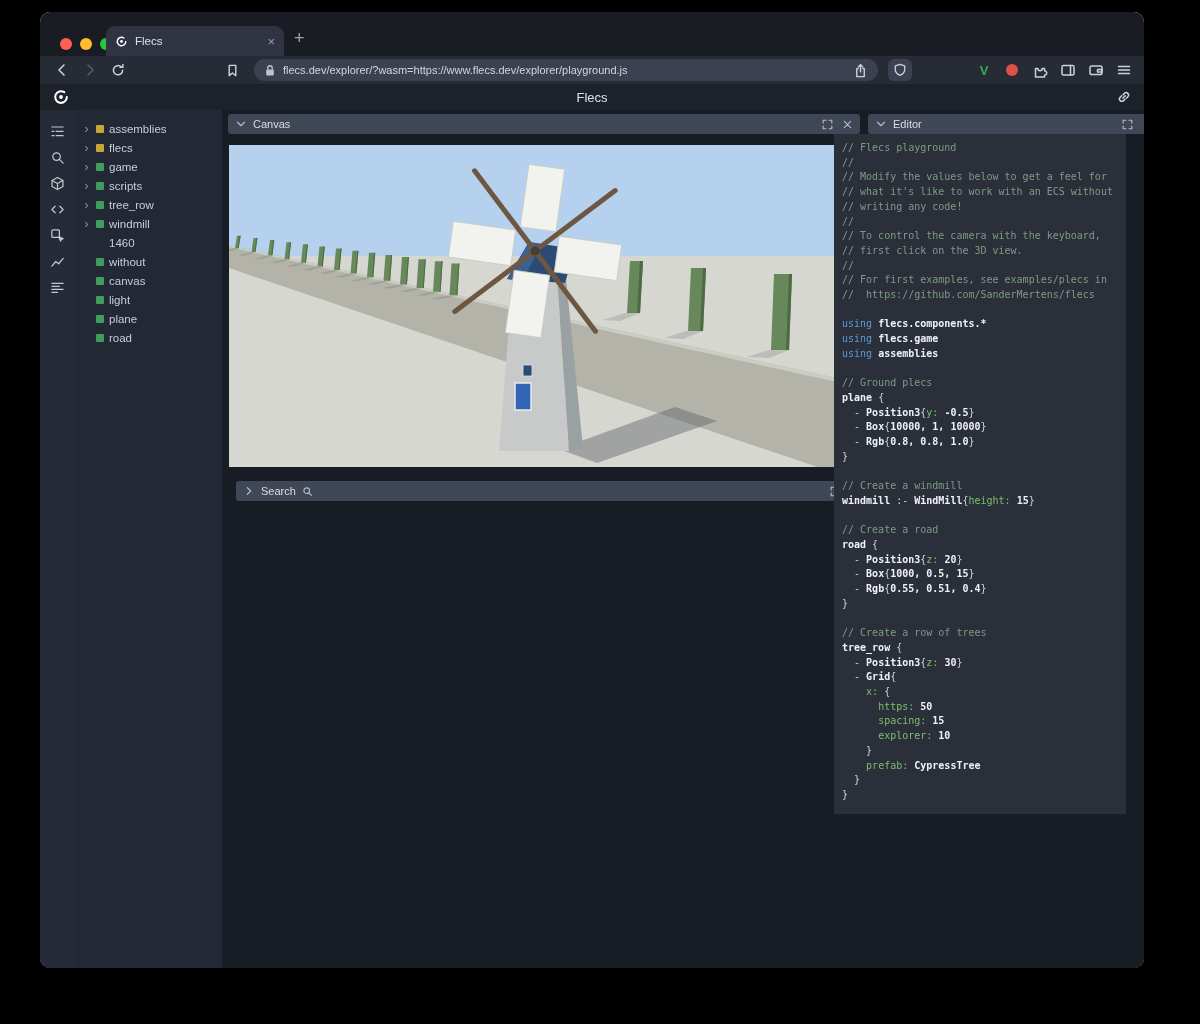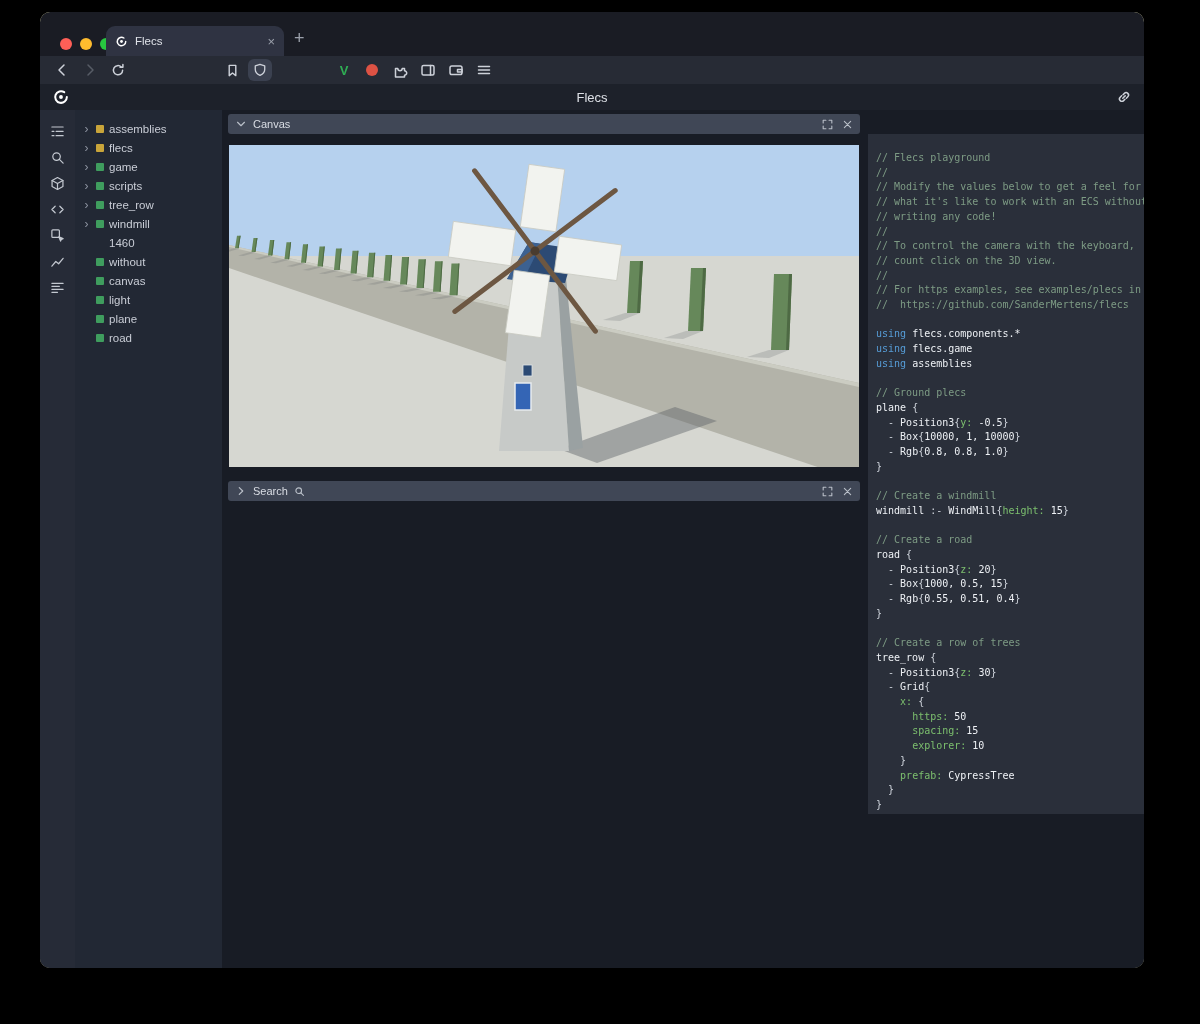--- a/index.html
+++ b/index.html
@@ -125,6 +125,18 @@
       <svg class="chrome-icon" width="15" height="15" viewBox="0 0 16 16">
           <path d="M4.5 2.5h7v11L8 10.7l-3.5 2.8z"></path>
         </svg>
+    </div>
+    <div class="urlbar">
+      <svg width="12" height="13" viewBox="0 0 12 13">
+        <rect x="2.2" y="5.6" width="7.6" height="5.8" rx="1" fill="#bfc4cc"></rect>
+        <path d="M3.8 5.6V4a2.2 2.2 0 0 1 4.4 0v1.6" stroke="#bfc4cc" stroke-width="1.4" fill="none"></path>
+      </svg>
+      <span class="url-text">flecs.dev/explorer/?wasm=https://www.flecs.dev/explorer/playground.js</span>
+      <svg class="chrome-icon" width="15" height="15" viewBox="0 0 16 16">
+        <path d="M5.5 6H4v8.5h8V6h-1.5"></path>
+          <path d="M8 1.8v7.7"></path>
+          <path d="M5.6 4.2L8 1.8l2.4 2.4"></path>
+      </svg>
     </div>
     <div class="shieldbtn">
       <svg class="chrome-icon" width="14" height="14" viewBox="0 0 16 16">

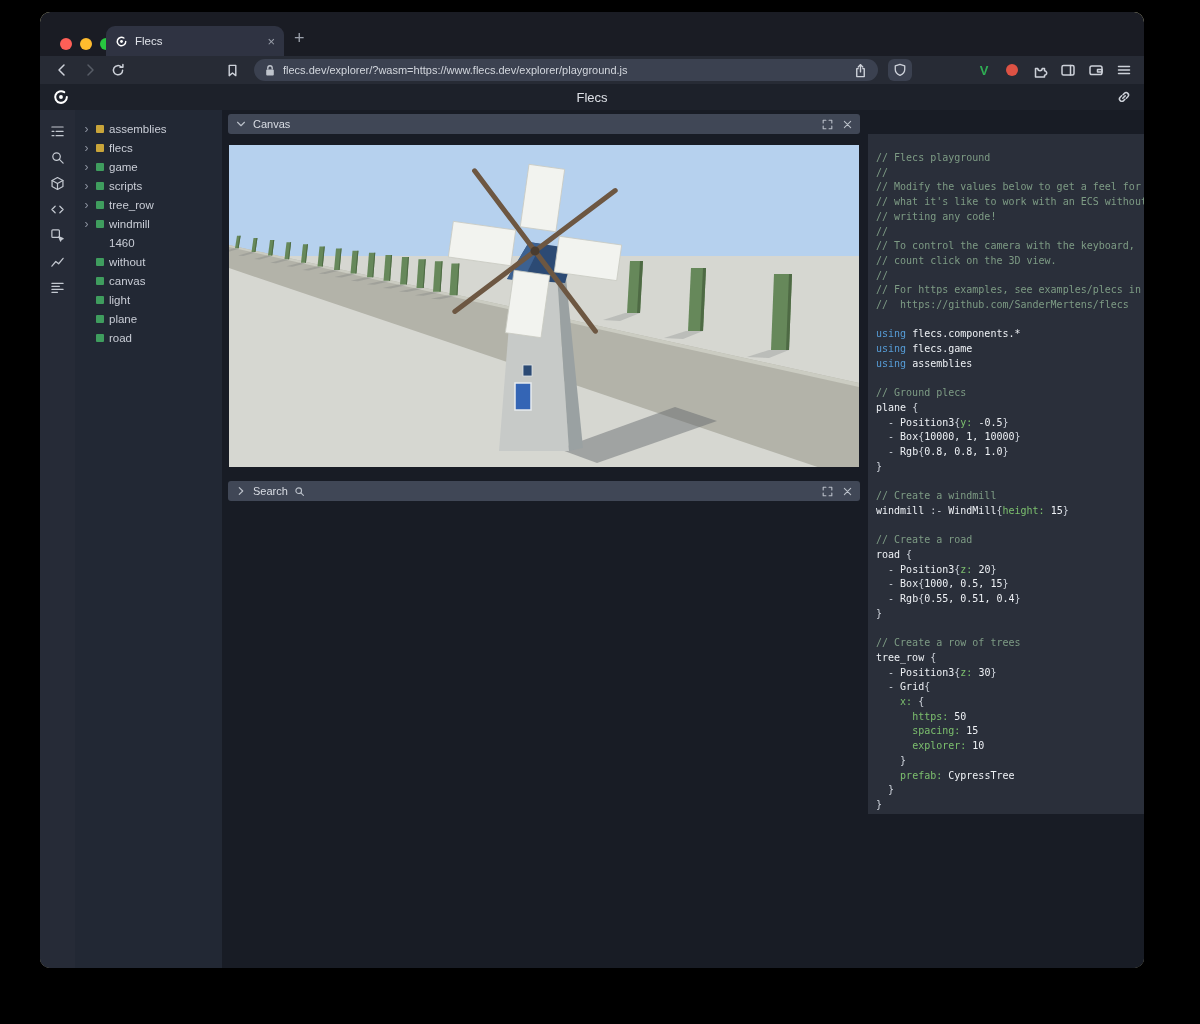--- a/index.html
+++ b/index.html
@@ -411,6 +411,20 @@
         </span>
       </div>
 
+      <div class="panel-header editor-header">
+        <svg width="12" height="12" viewBox="0 0 14 14">
+            <path d="M3 5l4 4 4-4"></path>
+          </svg>
+        <span class="panel-title">Editor</span>
+        <span class="ph-icons">
+          <svg width="11" height="11" viewBox="0 0 14 14">
+              <path d="M1.5 5V1.5H5M9 1.5h3.5V5M12.5 9v3.5H9M5 12.5H1.5V9"></path>
+            </svg>
+          <svg width="11" height="11" viewBox="0 0 14 14">
+              <path d="M3 3l8 8M11 3l-8 8"></path>
+            </svg>
+        </span>
+      </div>
       <div class="editor-body">
         <div>
             <div class="code-line"><span class="tok-c">// Flecs playground</span></div>

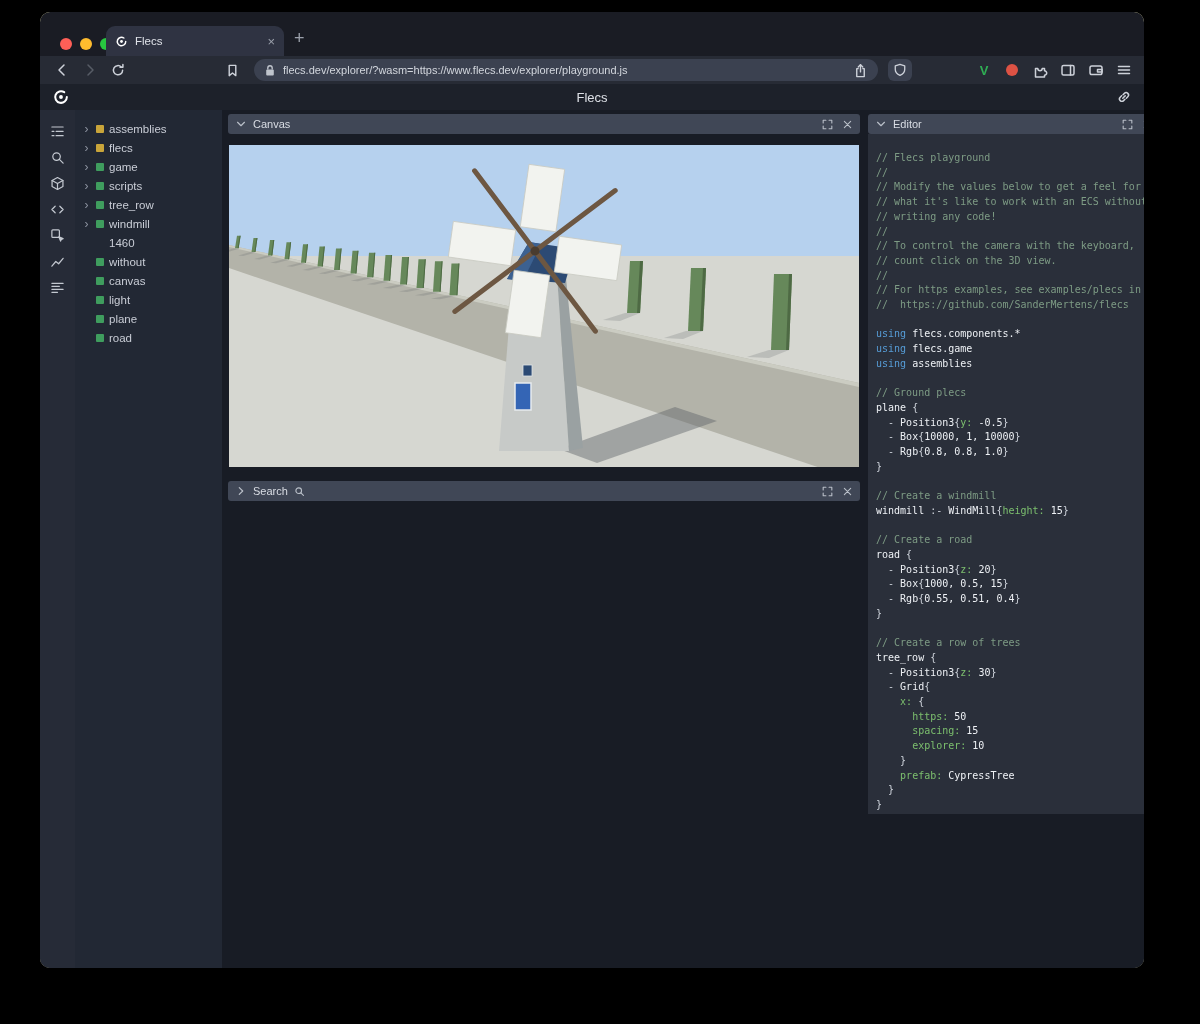--- a/index.html
+++ b/index.html
@@ -67,8 +67,8 @@
   .viewport { position:absolute; left:7px; top:35px; width:630px; height:322px; overflow:hidden; }
   .search-header { left:6px; top:371px; width:632px; }
   .editor-header { left:646px; top:4px; width:292px; }
-  .editor-body { position:absolute; left:646px; top:24px; width:292px; height:680px;
-                 background:#2a2f3a; padding:17px 8px; overflow:hidden; }
+  .editor-body { position:absolute; left:612px; top:24px; width:292px; height:680px;
+                 background:#2a2f3a; padding:7px 8px; overflow:hidden; }
 
   .code-line { font-family:"DejaVu Sans Mono",monospace; font-size:10px; line-height:14.7px;
                white-space:pre; color:#cdd2da; }

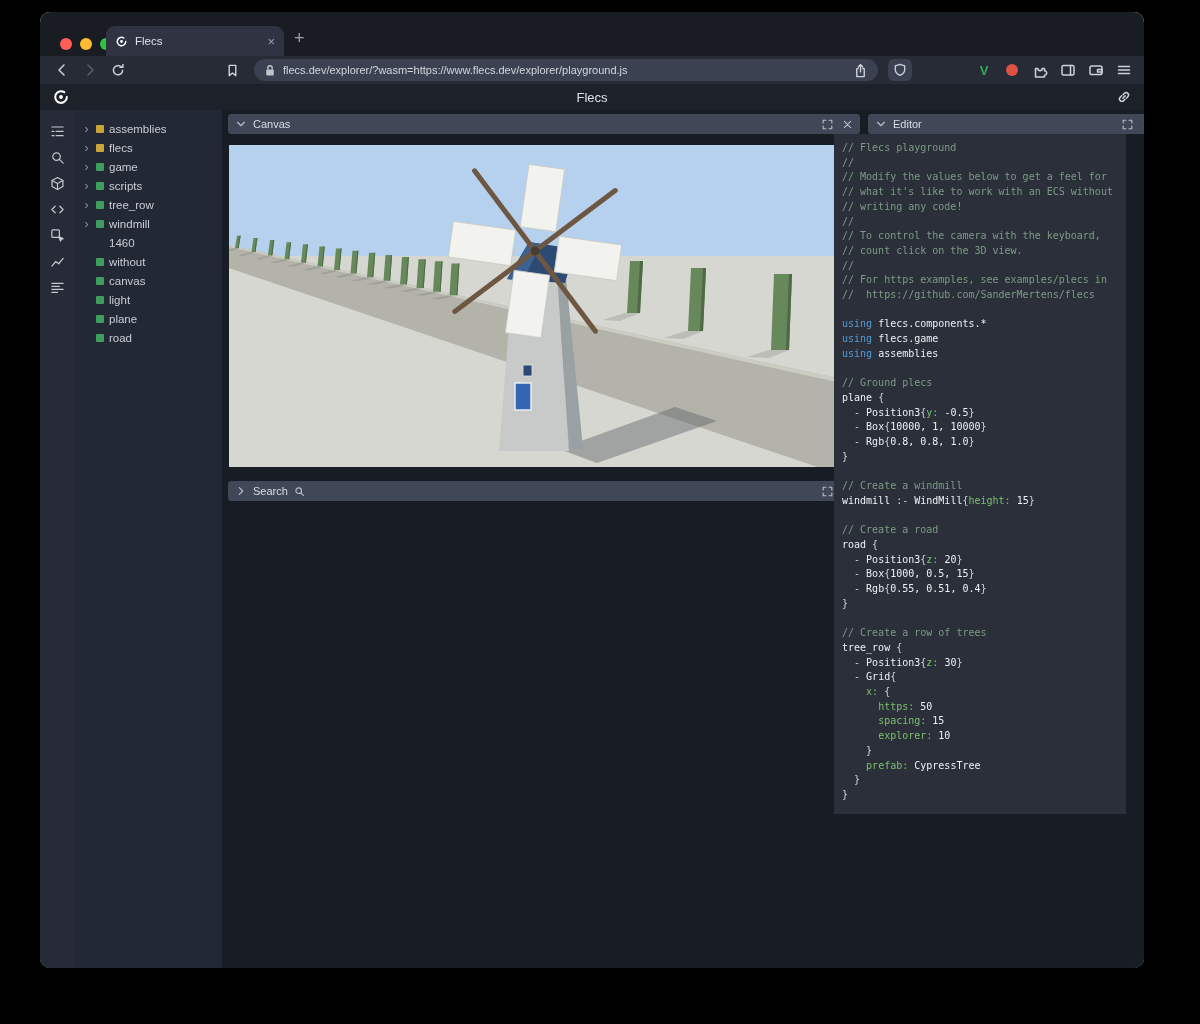--- a/index.html
+++ b/index.html
@@ -434,7 +434,7 @@
             <div class="code-line"><span class="tok-c">// writing any code!</span></div>
             <div class="code-line"><span class="tok-c">//</span></div>
             <div class="code-line"><span class="tok-c">// To control the camera with the keyboard,</span></div>
-            <div class="code-line"><span class="tok-c">// count click on the 3D view.</span></div>
+            <div class="code-line"><span class="tok-c">// first click on the 3D view.</span></div>
             <div class="code-line"><span class="tok-c">//</span></div>
             <div class="code-line"><span class="tok-c">// For https examples, see examples/plecs in</span></div>
             <div class="code-line"><span class="tok-c">//  https://github.com/SanderMertens/flecs</span></div>

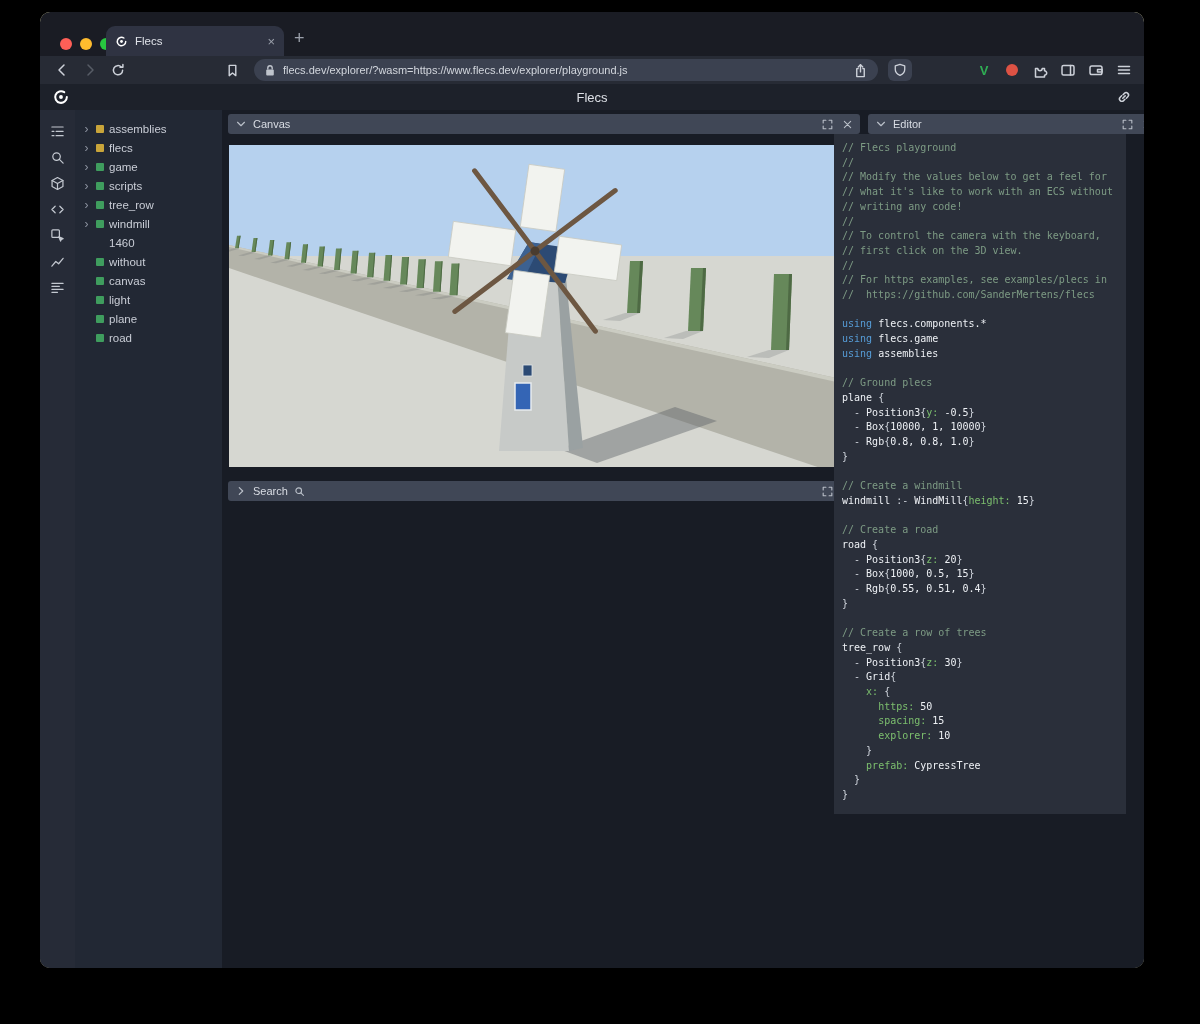--- a/index.html
+++ b/index.html
@@ -436,7 +436,7 @@
             <div class="code-line"><span class="tok-c">// To control the camera with the keyboard,</span></div>
             <div class="code-line"><span class="tok-c">// first click on the 3D view.</span></div>
             <div class="code-line"><span class="tok-c">//</span></div>
-            <div class="code-line"><span class="tok-c">// For https examples, see examples/plecs in</span></div>
+            <div class="code-line"><span class="tok-c">// For first examples, see examples/plecs in</span></div>
             <div class="code-line"><span class="tok-c">//  https://github.com/SanderMertens/flecs</span></div>
             <div class="code-line">&nbsp;</div>
             <div class="code-line"><span class="tok-k">using </span><span class="tok-b">flecs.components.*</span></div>

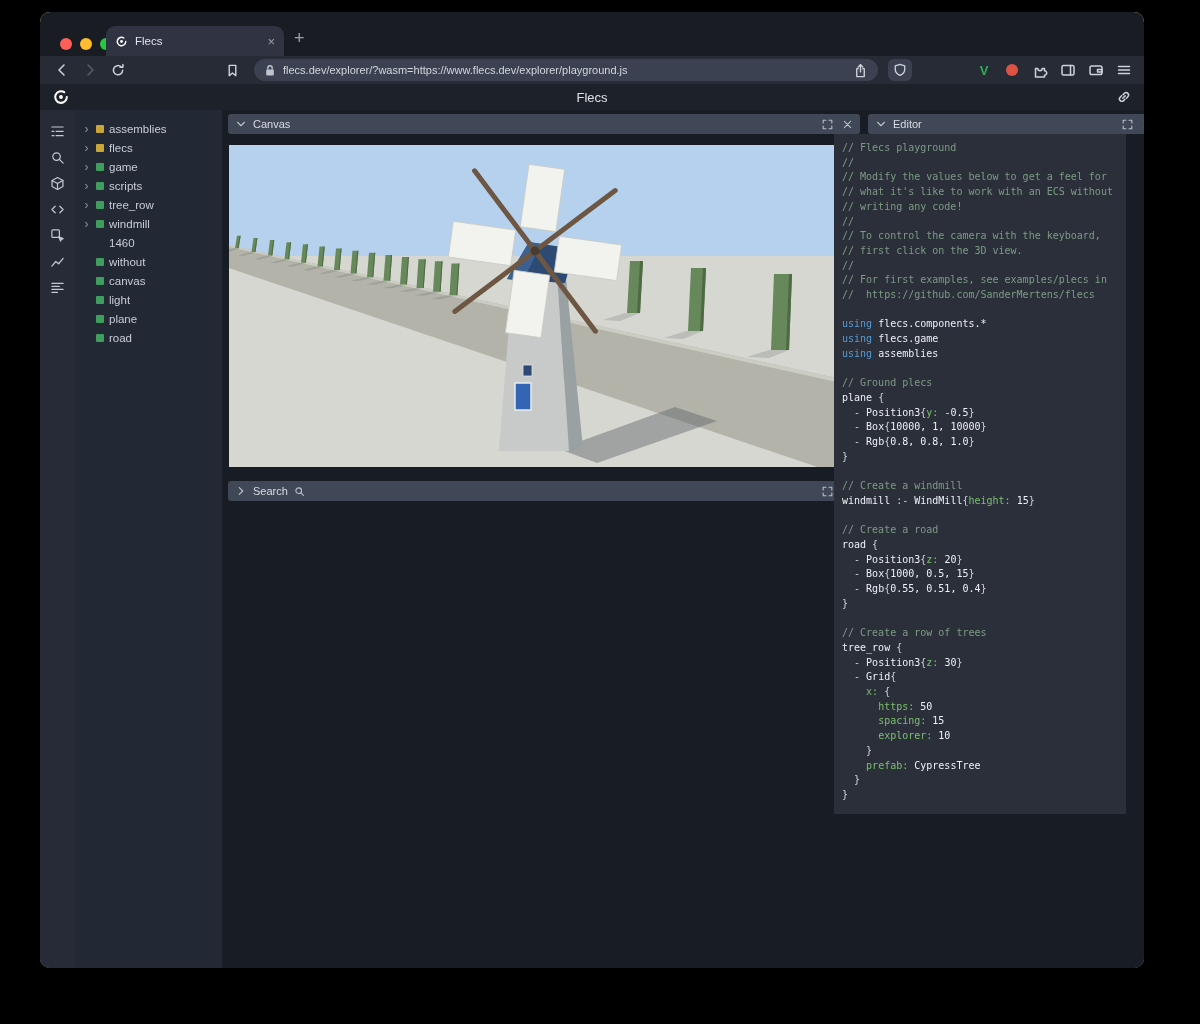--- a/index.html
+++ b/index.html
@@ -74,7 +74,7 @@
                white-space:pre; color:#cdd2da; }
   .tok-c { color:#7d9b84; }
   .tok-k { color:#569cd6; }
-  .tok-b { color:#eef1f5; font-weight:normal; }
+  .tok-b { color:#eef1f5; font-weight:bold; }
   .tok-p { color:#7cbf6e; }
   .tok-t { color:#cdd2da; }
 

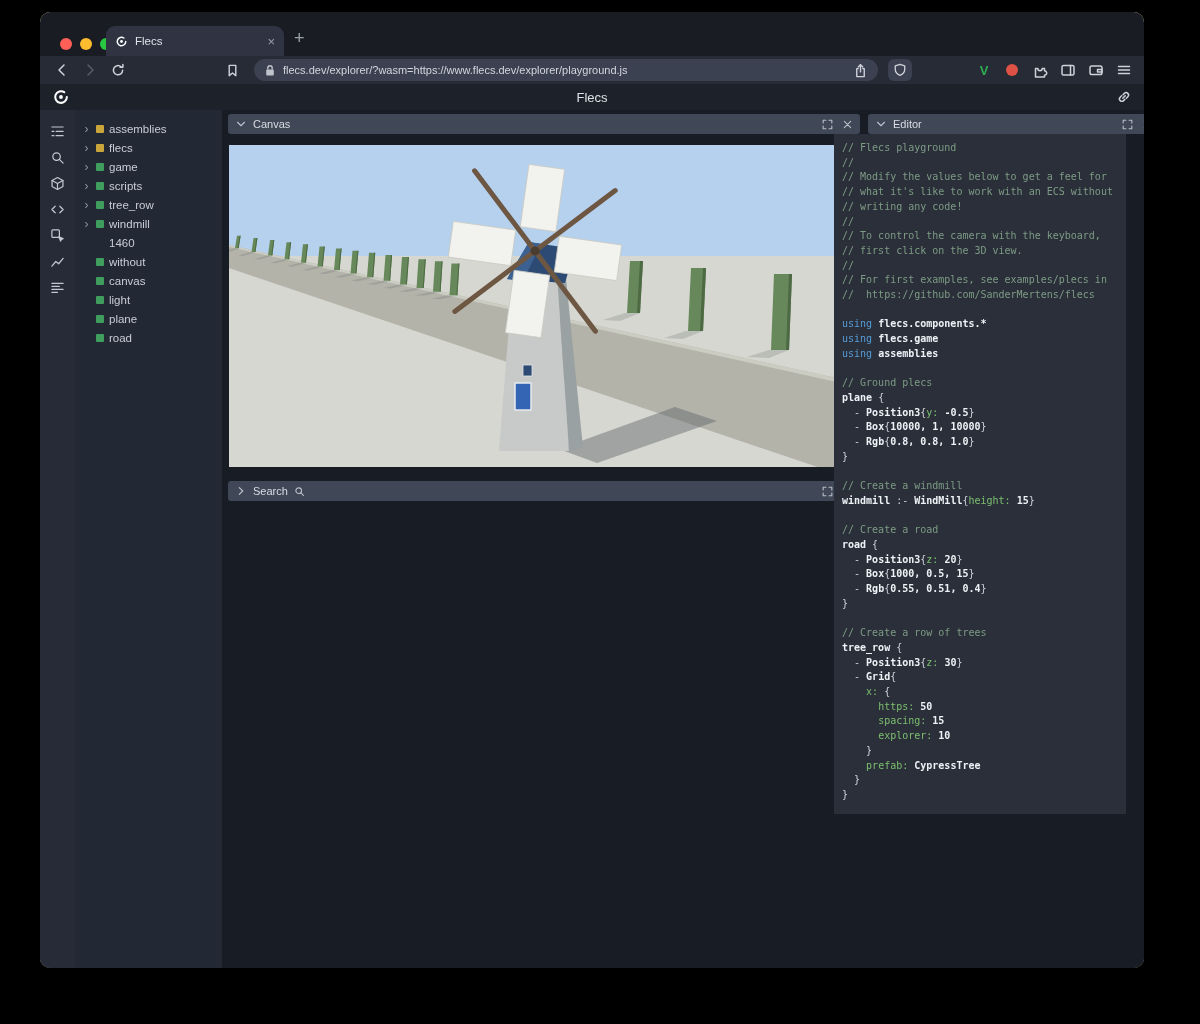--- a/index.html
+++ b/index.html
@@ -65,7 +65,7 @@
 
   .canvas-header { left:6px; top:4px; width:632px; }
   .viewport { position:absolute; left:7px; top:35px; width:630px; height:322px; overflow:hidden; }
-  .search-header { left:6px; top:371px; width:632px; }
+  .search-header { left:14px; top:371px; width:632px; }
   .editor-header { left:646px; top:4px; width:292px; }
   .editor-body { position:absolute; left:612px; top:24px; width:292px; height:680px;
                  background:#2a2f3a; padding:7px 8px; overflow:hidden; }

